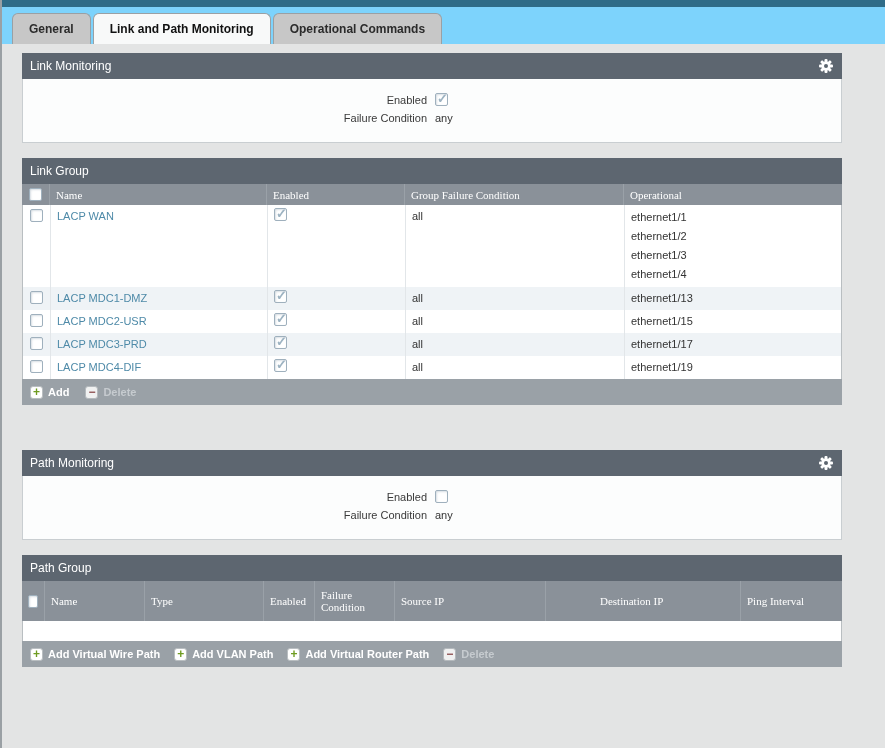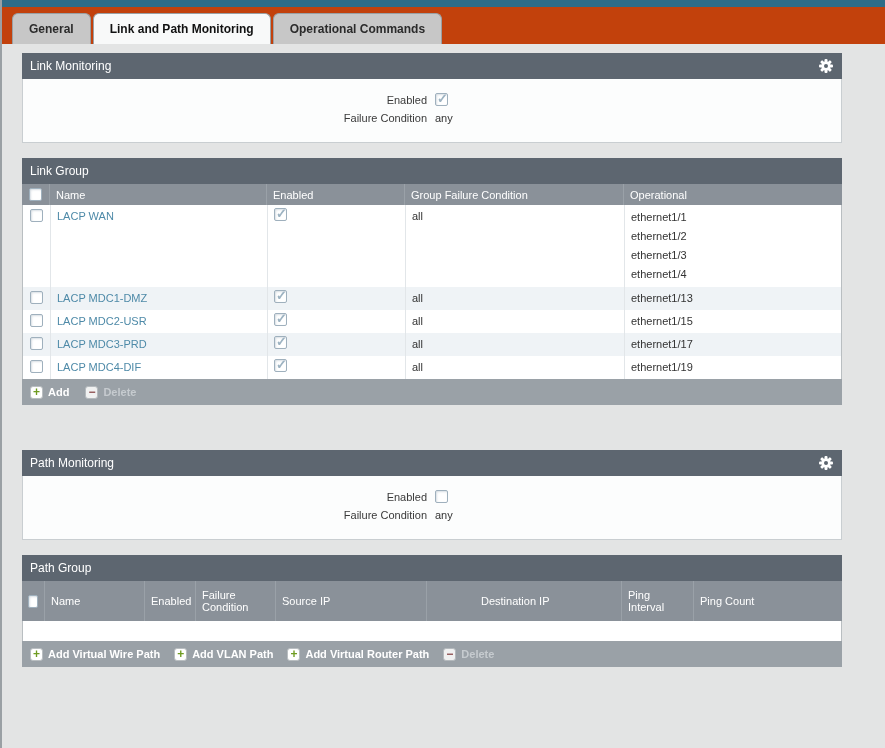--- a/index.html
+++ b/index.html
@@ -14,7 +14,7 @@
   }
   .topbar { height:7px; background:#2f6c88; }
   .tabstrip {
-    height:37px; background:#c2410c;
+    height:37px; background:#7dd3fc;
     display:flex; align-items:flex-end; padding-left:10px;
   }
   .tab {

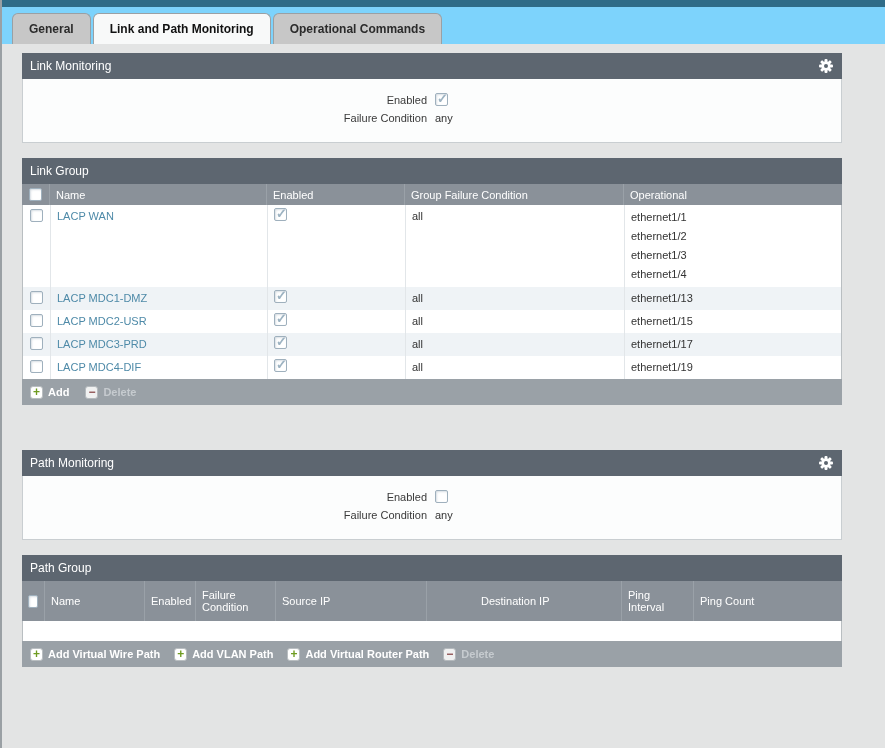--- a/index.html
+++ b/index.html
@@ -57,7 +57,7 @@
   .thead { background:#8a9199; color:#fff; display:flex; }
   .thead .cell {
     padding:4px 6px; border-right:1px solid #9aa1a8;
-    display:flex; align-items:center;
+    display:flex; align-items:center;font-family:Liberation Serif, serif;
   }
   .thead .cell:last-child { border-right:none; }
   .tbody { background:#fff; border-left:1px solid #b9bec1; border-right:1px solid #b9bec1; }

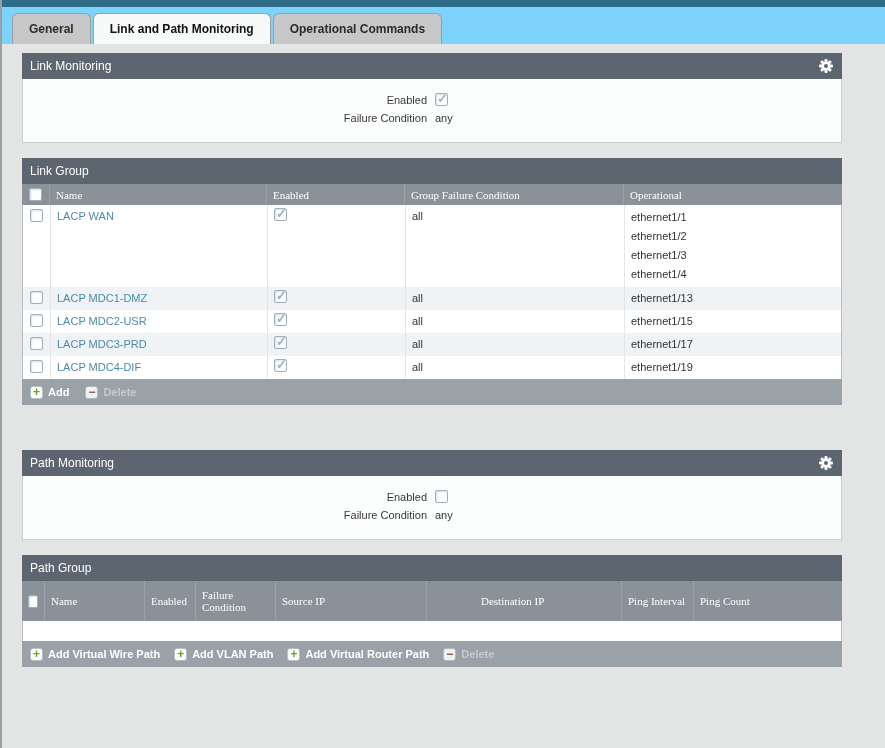--- a/index.html
+++ b/index.html
@@ -268,6 +268,7 @@
           <span class="checkbox"></span>
         </div>
       <div class="cell pg-name">Name</div>
+      <div class="cell pg-type">Type</div>
       <div class="cell pg-enabled">Enabled</div>
       <div class="cell pg-fc">Failure Condition</div>
       <div class="cell pg-src">Source IP</div>

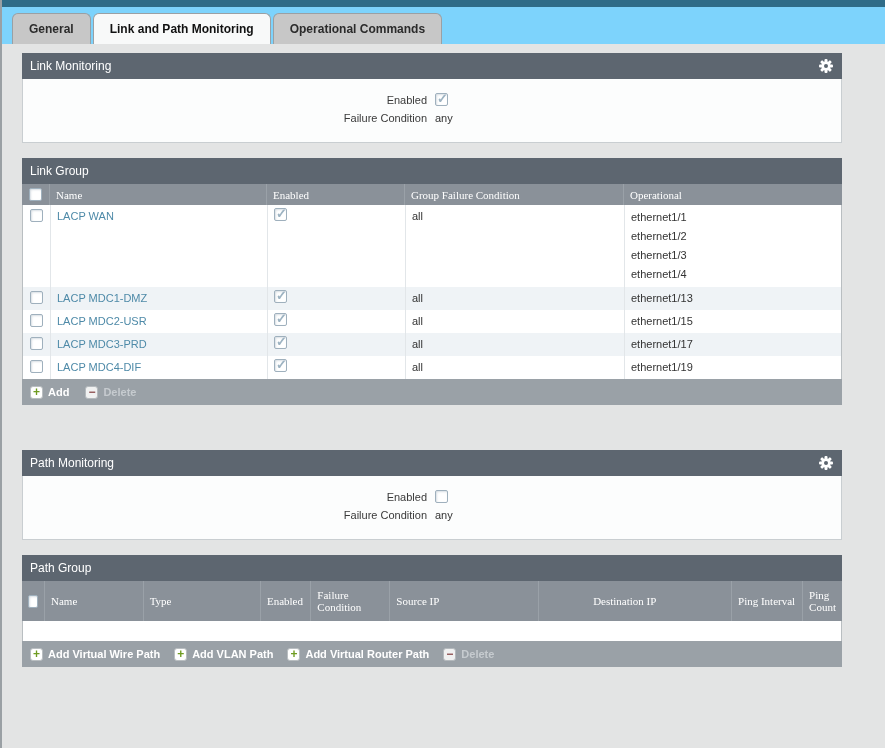--- a/index.html
+++ b/index.html
@@ -274,7 +274,6 @@
       <div class="cell pg-src">Source IP</div>
       <div class="cell pg-dst">Destination IP</div>
       <div class="cell pg-pi">Ping Interval</div>
-      <div class="cell pg-pc">Ping Count</div>
     </div>
     <div class="empty-row"></div>
     <div class="tfooter" style="gap:14px;">

